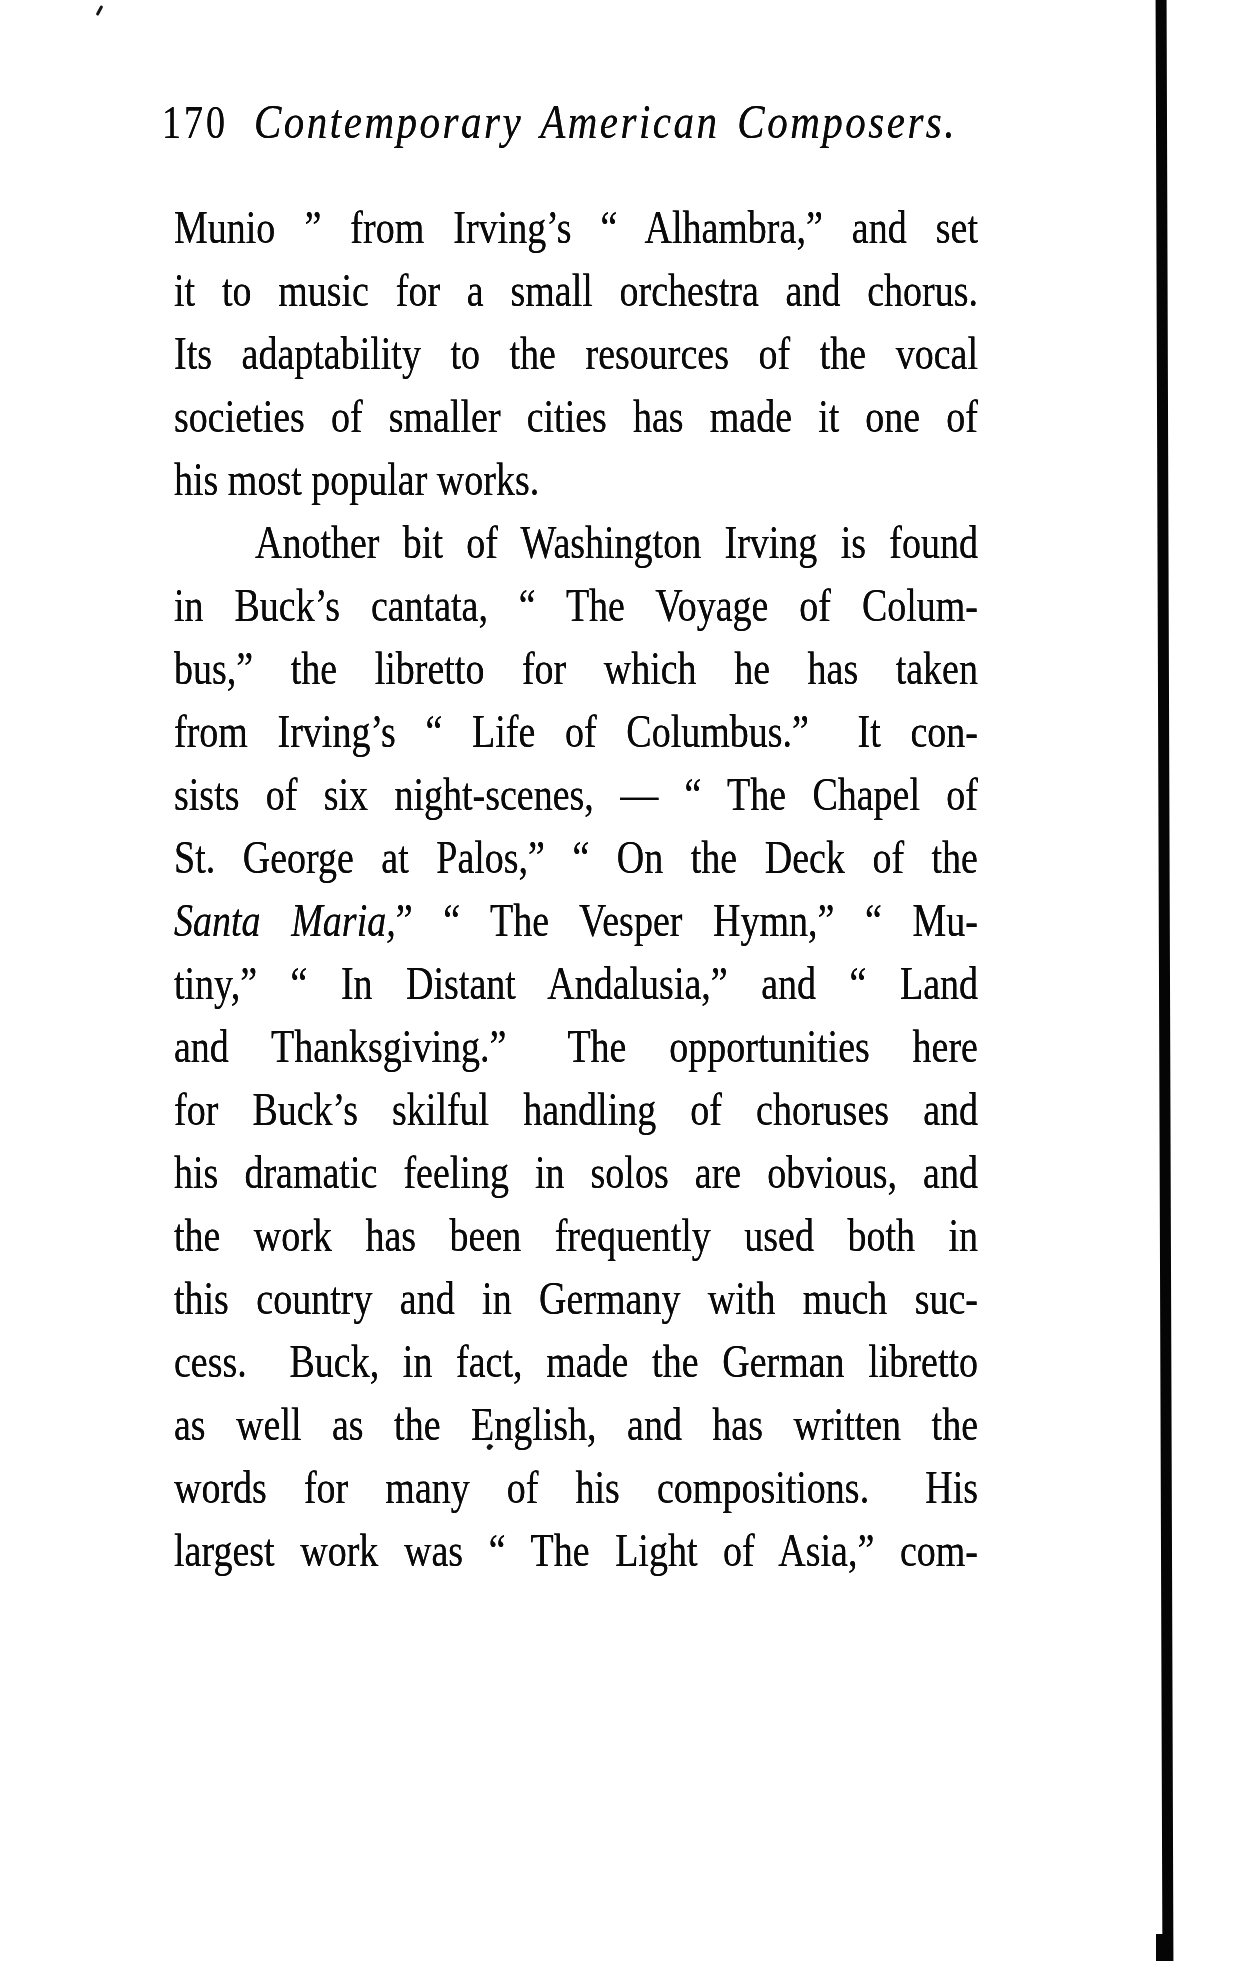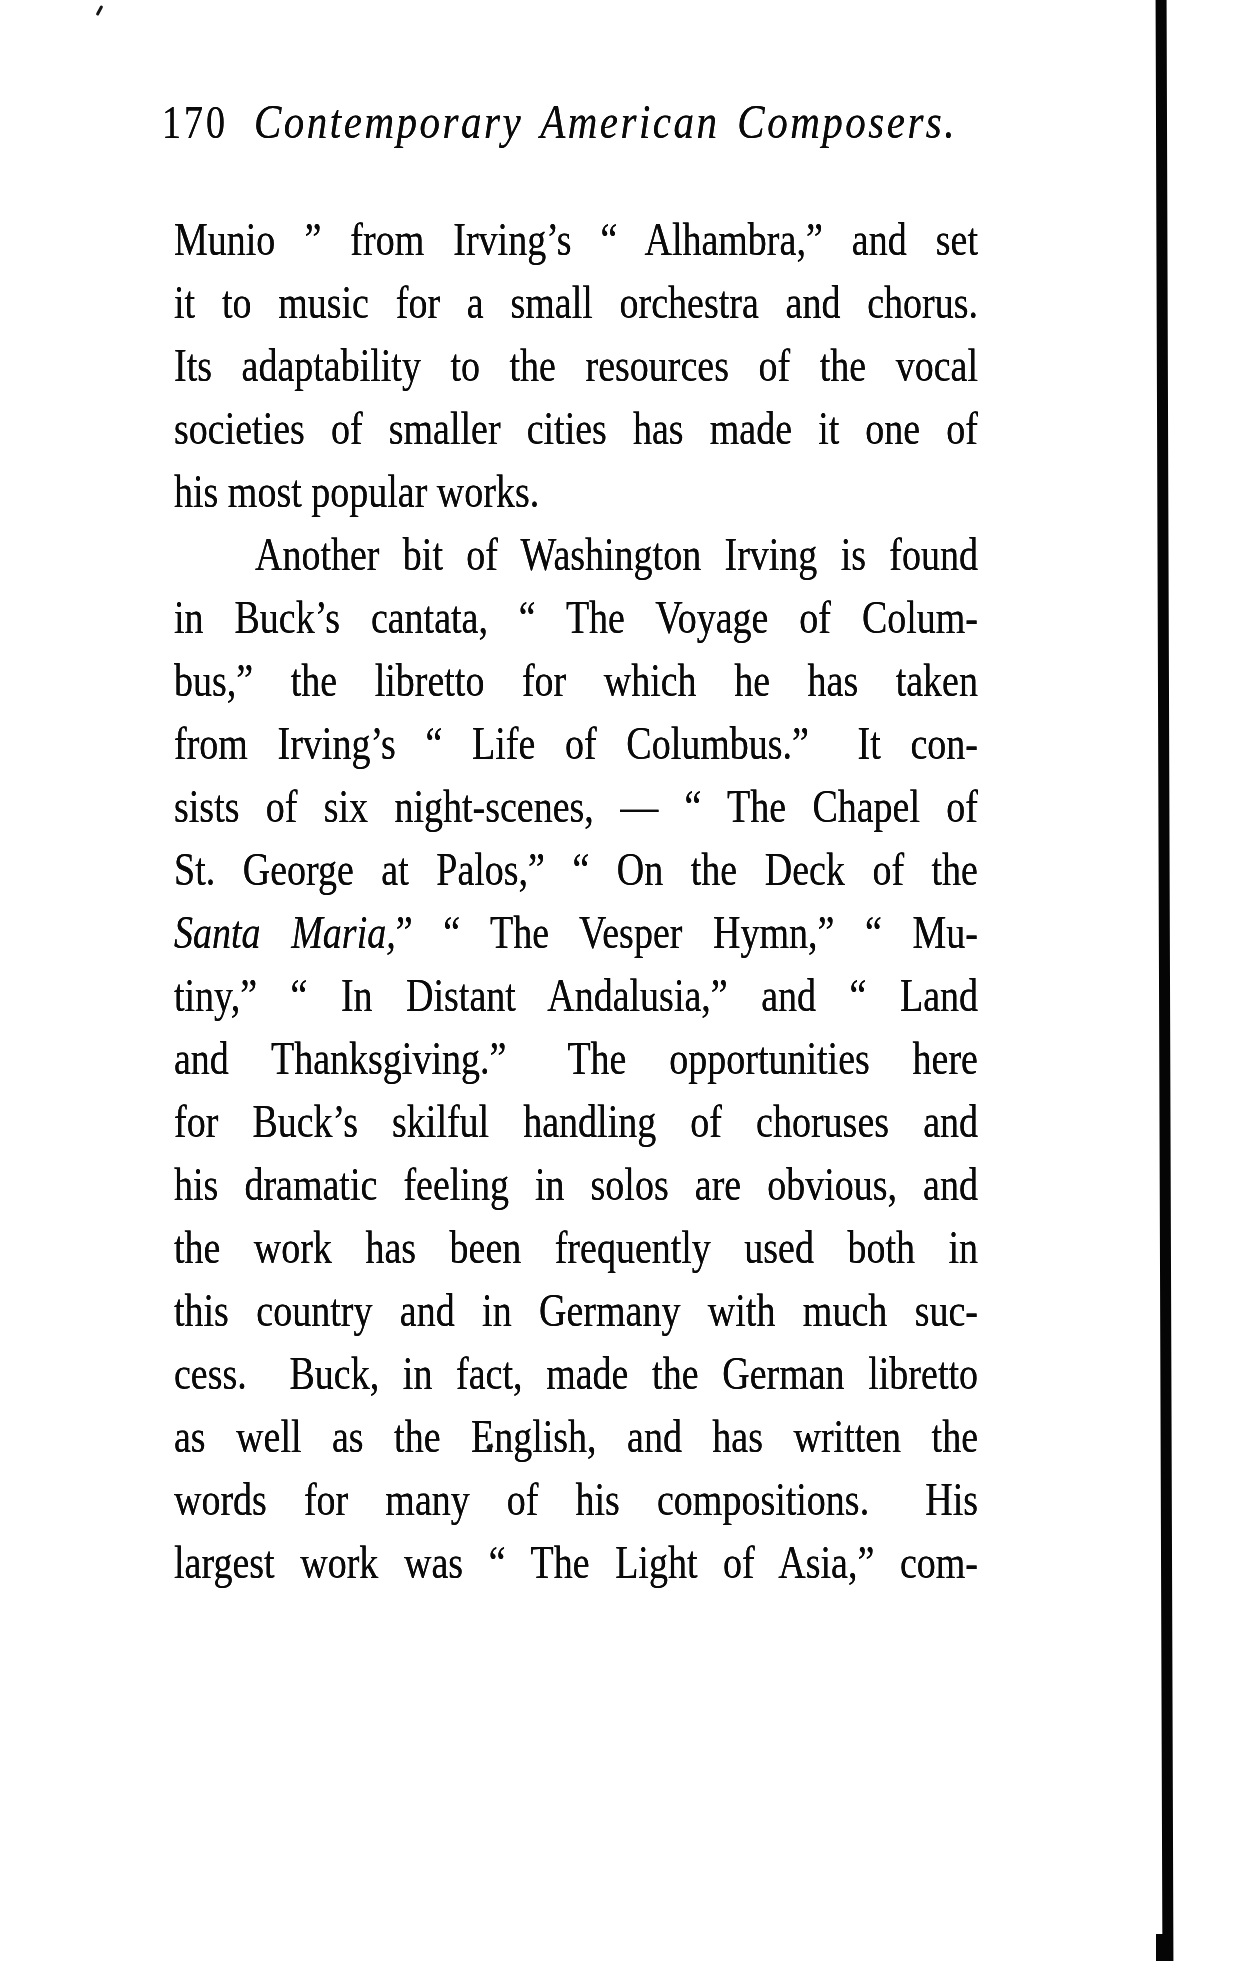--- a/index.html
+++ b/index.html
@@ -51,7 +51,7 @@
   .body-text {
     position: absolute;
     left: 174px;
-    top: 208px;
+    top: 196px;
     width: 804px;
   }
   .line {

